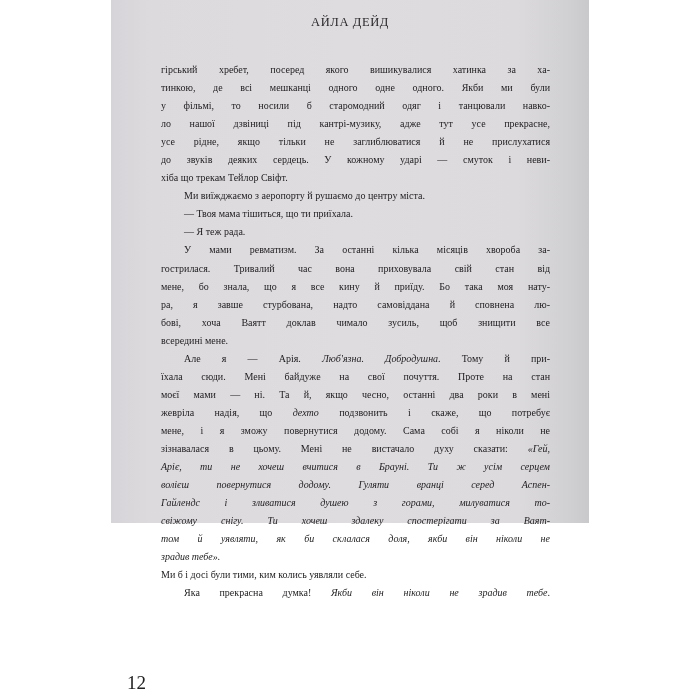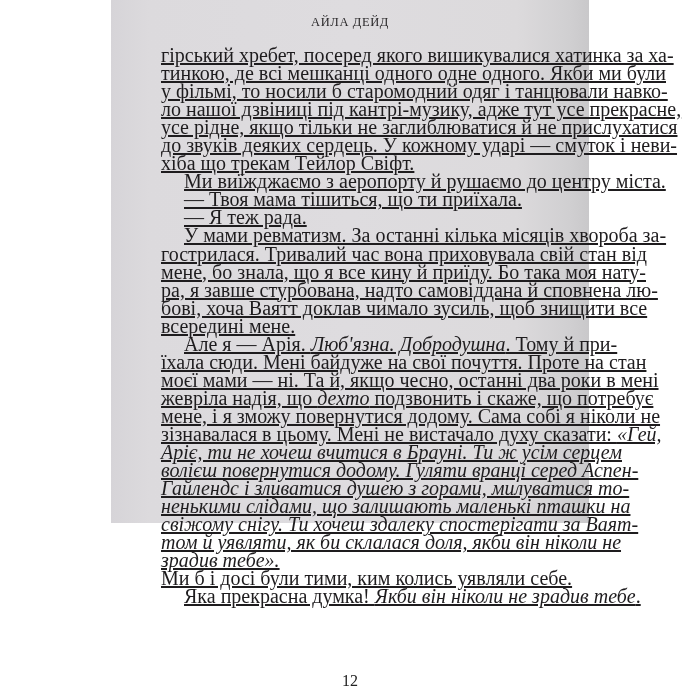--- a/index.html
+++ b/index.html
@@ -33,11 +33,10 @@
     .text-block {
       position: absolute;
       left: 50px;
-      top: 46px;
+      top: 61px;
       width: 389px;
-      font-size: 20px;
+      font-size: 10px;
       line-height: 18.05px;
-      text-decoration: underline;
     }
     .line {
       display: block;

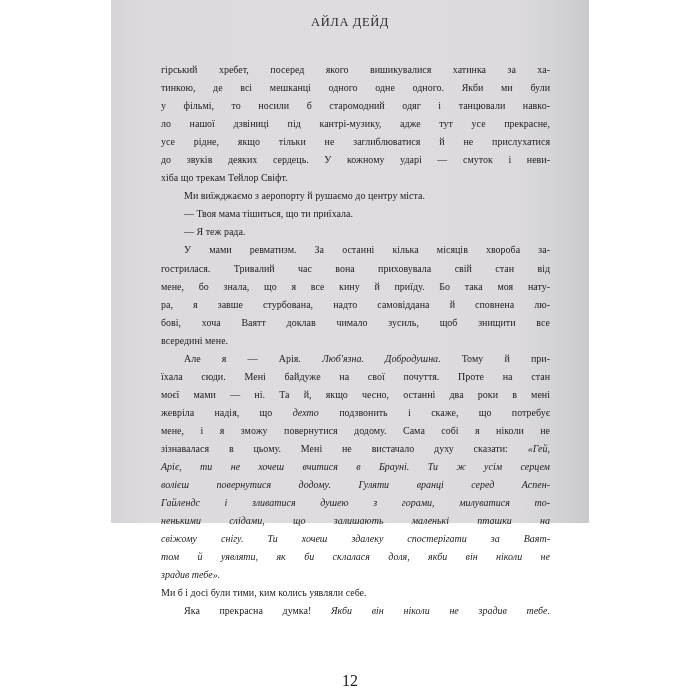--- a/index.html
+++ b/index.html
@@ -95,7 +95,6 @@
       <span class="line"><span class="it">Аріє, ти не хочеш вчитися в Брауні. Ти ж усім серцем</span></span>
       <span class="line"><span class="it">волієш повернутися додому. Гуляти вранці серед Аспен-</span></span>
       <span class="line"><span class="it">Гайлендс і зливатися душею з горами, милуватися то-</span></span>
-      <span class="line"><span class="it">ненькими слідами, що залишають маленькі пташки на</span></span>
       <span class="line"><span class="it">свіжому снігу. Ти хочеш здалеку спостерігати за Ваят-</span></span>
       <span class="line"><span class="it">том й уявляти, як би склалася доля, якби він ніколи не</span></span>
       <span class="line last"><span class="it">зрадив тебе».</span></span>

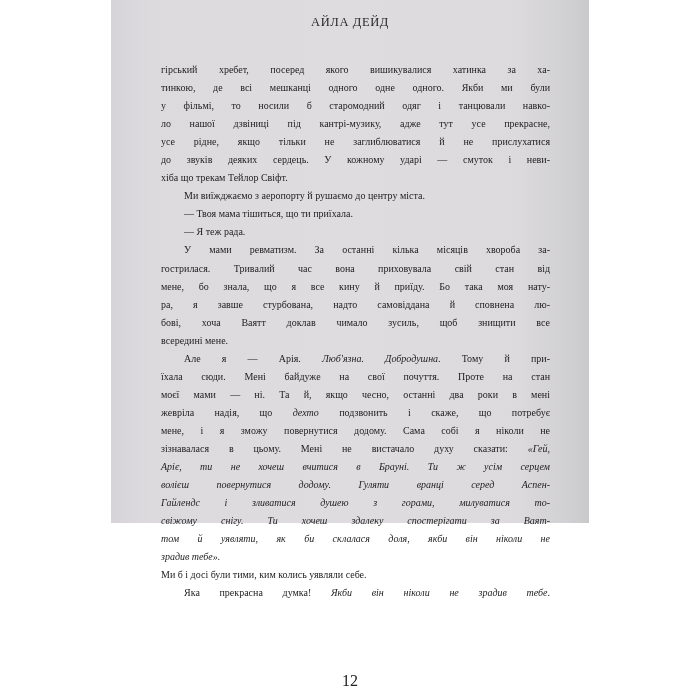--- a/index.html
+++ b/index.html
@@ -57,10 +57,10 @@
     .folio {
       position: absolute;
       top: 672px;
-      left: 0;
+      left: 16px;
       width: 100%;
-      text-align: center;
-      font-size: 16px;
+      text-align: left;
+      font-size: 19px;
       color: #222;
     }
   </style>

